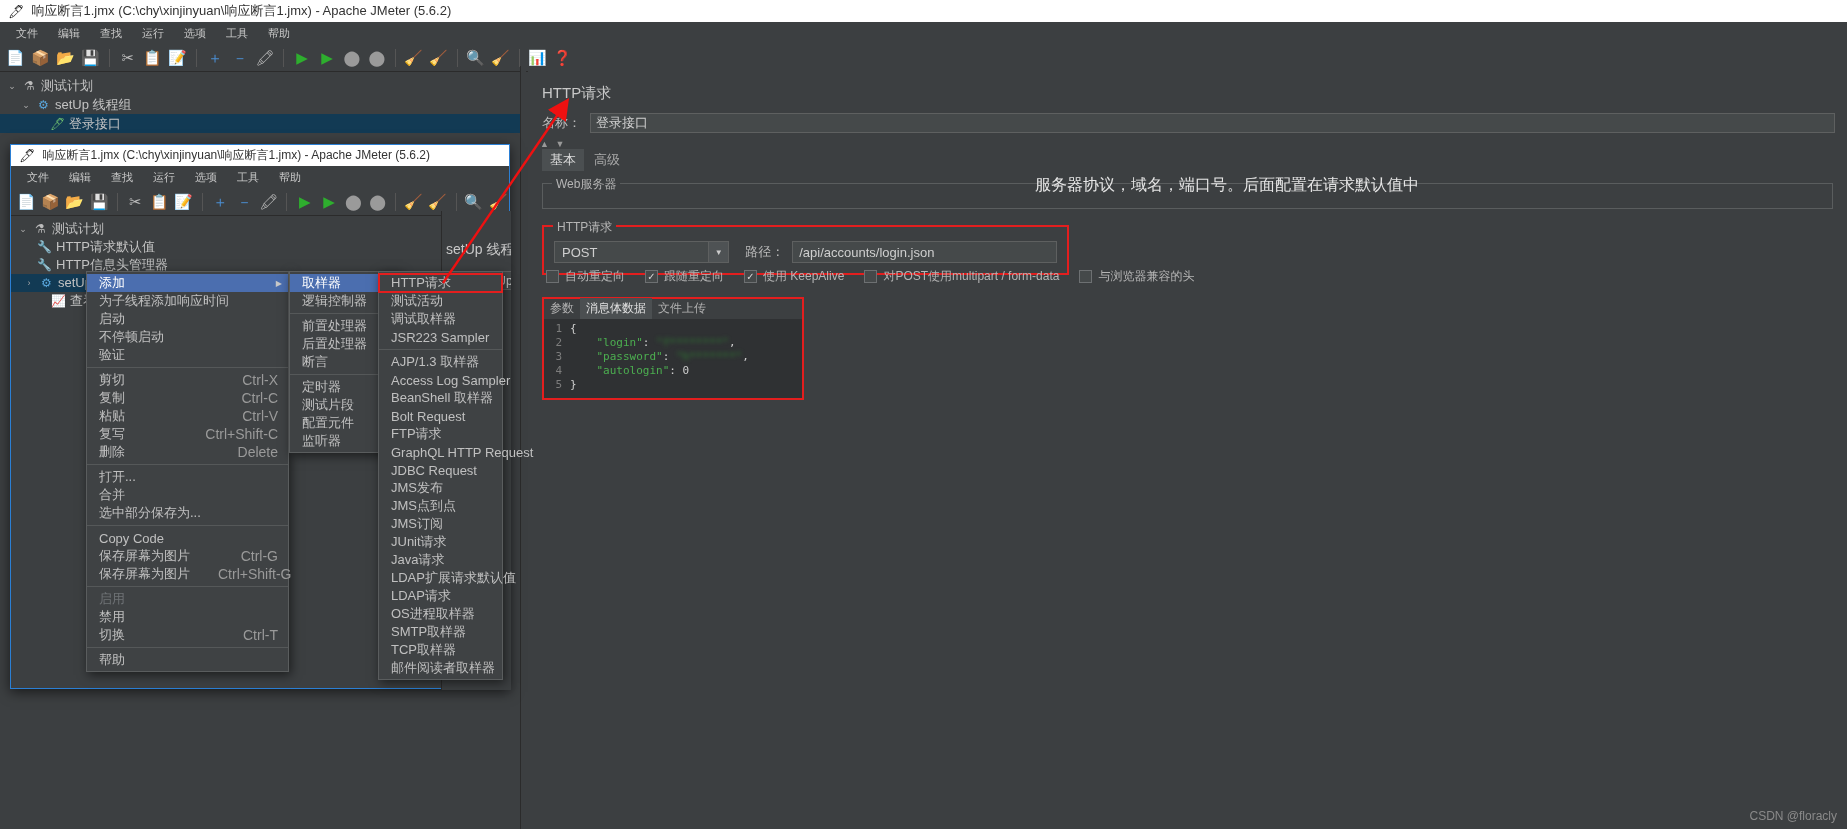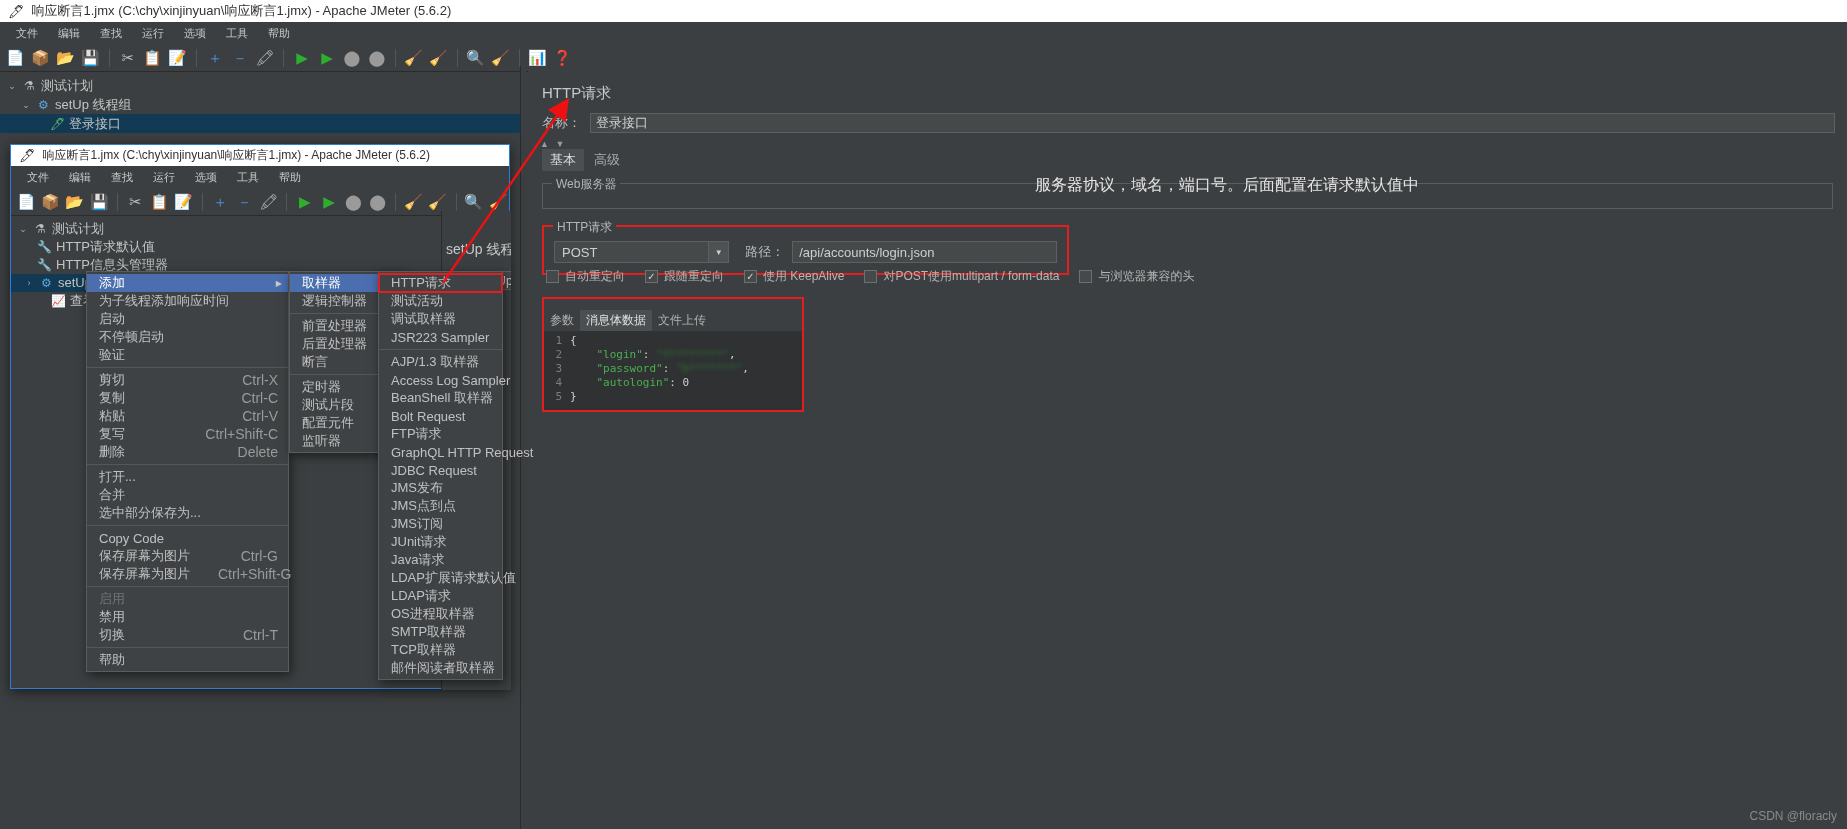--- a/index.html
+++ b/index.html
@@ -82,7 +82,7 @@
   .cbtext { color:#b5b5b5; font-size:12px; margin-right:14px; white-space:nowrap; }
 
   .editor-wrap { margin:12px 14px 0 14px; width:262px; border:2px solid #e31e1e; }
-  .editor-tabs { display:flex; background:#3c3f41; height:20px; align-items:flex-end;margin-top:12px; }
+  .editor-tabs { display:flex; background:#3c3f41; height:20px; align-items:flex-end; }
   .etab { font-size:12px; padding:2px 6px; color:#b0b0b0; }
   .etab.active { background:#4b4f51; color:#e0e0e0; }
   .code { background:#2f3133; font-family:"DejaVu Sans Mono","Liberation Mono",monospace; font-size:11px;

